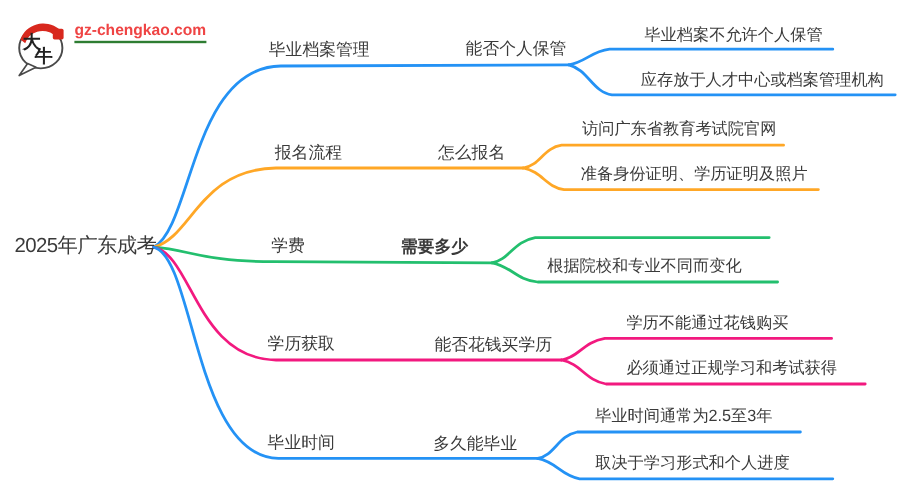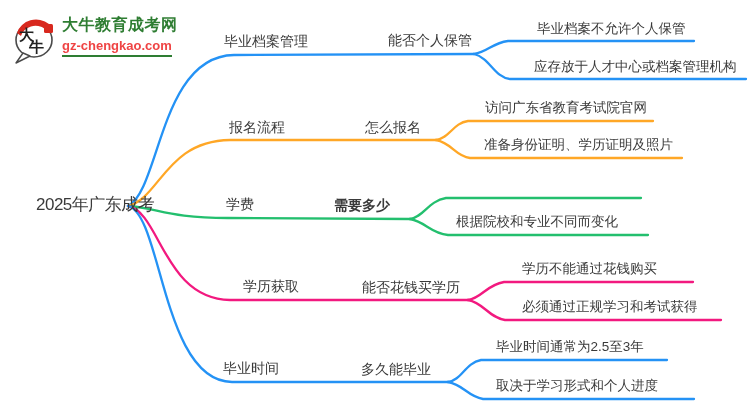--- a/index.html
+++ b/index.html
@@ -57,7 +57,6 @@
       <text x="16" y="37" font-size="15" font-weight="bold" fill="#222222" font-family="Liberation Sans, sans-serif">牛</text>
     </svg>
     <div class="logo-text">
-      <div class="logo-name" style="color:#2e7d32;">大牛教育成考网</div>
       <div class="logo-url" style="color:#ef4444;border-color:#2e7d32;">gz-chengkao.com</div>
     </div>
   </div>

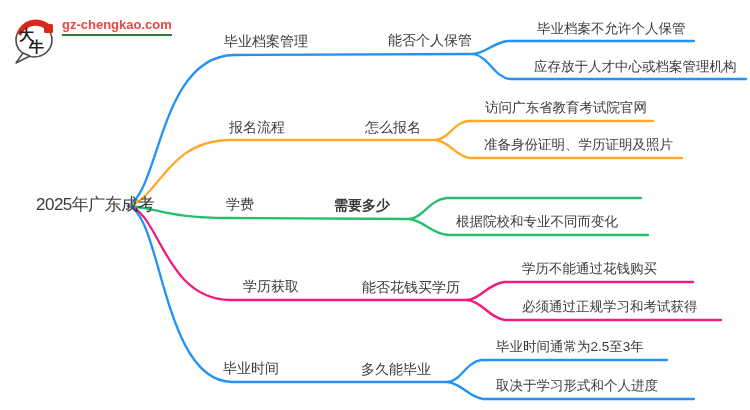--- a/index.html
+++ b/index.html
@@ -61,7 +61,7 @@
     </div>
   </div>
 
-  <div class="lbl root-lbl" style="left:12px;top:194px;margin-left:24px;">2025年广东成考</div>
+  <div class="lbl root-lbl" style="left:12px;top:194px;">2025年广东成考</div>
 
   <div class="lbl topic" style="left:388px;top:32px;">能否个人保管</div>
   <div class="lbl topic" style="left:224px;top:33px;">毕业档案管理</div>

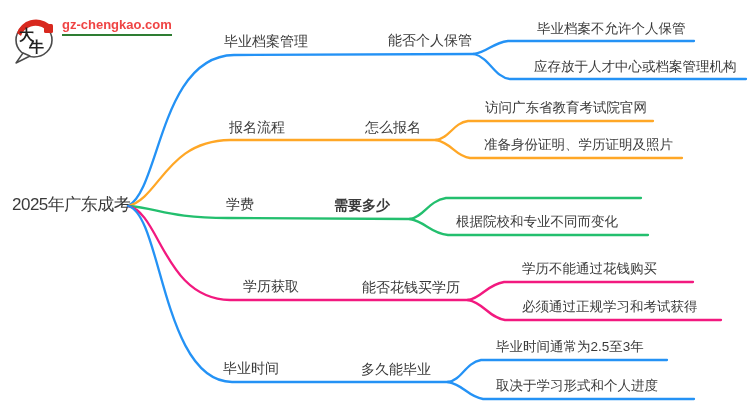--- a/index.html
+++ b/index.html
@@ -77,7 +77,7 @@
   <div class="lbl topic" style="left:334px;top:197px;font-weight:bold;">需要多少</div>
   <div class="lbl answer" style="left:456px;top:214px;">根据院校和专业不同而变化</div>
 
-  <div class="lbl topic" style="left:223px;top:278px;margin-left:20px;">学历获取</div>
+  <div class="lbl topic" style="left:223px;top:278px;">学历获取</div>
   <div class="lbl topic" style="left:362px;top:279px;">能否花钱买学历</div>
   <div class="lbl answer" style="left:522px;top:261px;">学历不能通过花钱购买</div>
   <div class="lbl answer" style="left:522px;top:299px;">必须通过正规学习和考试获得</div>

